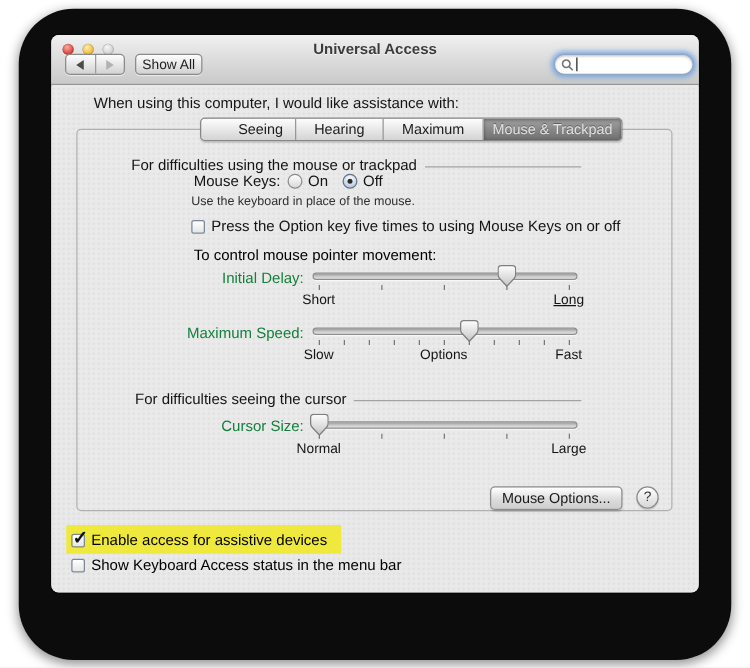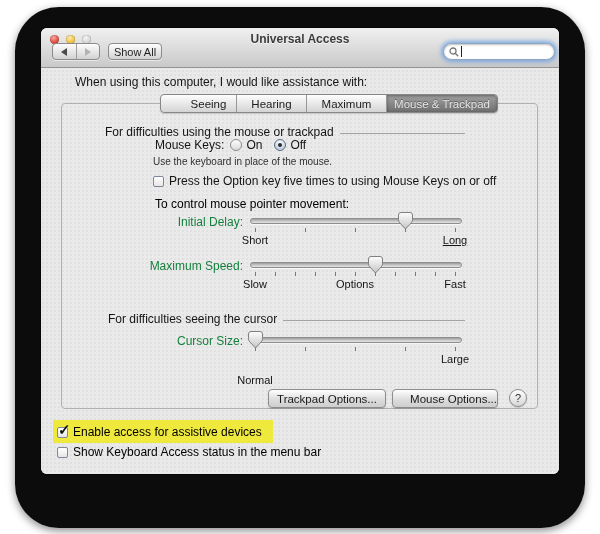--- a/index.html
+++ b/index.html
@@ -294,7 +294,7 @@
           <span class="tick" style="left: 205px;"></span>
         </div>
       <div class="s-marks">
-          <span class="mark" style="left: 5px; margin-top: 21px;">Normal</span>
+          <span class="mark" style="left: 5px;">Normal</span>
           <span class="mark" style="left: 205px;">Large</span>
         </div>
       <svg class="s-thumb" viewBox="0 0 15 18" style="left: -2.5px;">

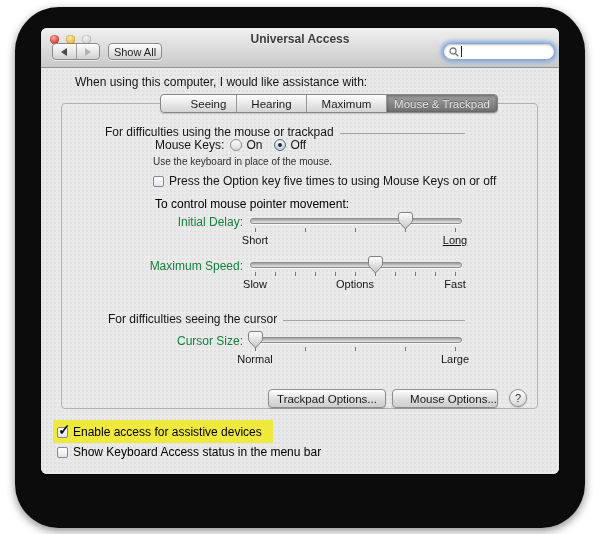--- a/index.html
+++ b/index.html
@@ -303,7 +303,6 @@
     </div>
   </div>
 
-  <button class="aqua-btn btn-trackpad">Trackpad Options...</button>
   <button class="aqua-btn btn-mouse">Mouse Options...</button>
   <button class="help-btn">?</button>
 

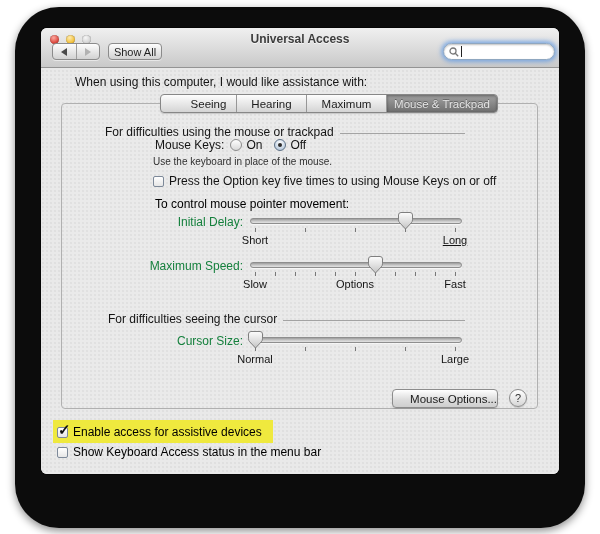--- a/index.html
+++ b/index.html
@@ -131,7 +131,7 @@
     font-family:inherit; font-size:11.5px; color:#1a1a1a; padding:0; z-index:2;
   }
   .btn-trackpad { left:227px; width:118px; }
-  .btn-mouse   { left:351px; width:106px;text-align:right; }
+  .btn-mouse   { left:351px; width:106px; }
   .help-btn {
     position:absolute; left:468px; top:361px; width:18px; height:18px; border-radius:50%;
     border:1px solid #8c8c8c; background:linear-gradient(#ffffff,#d7d7d7);

